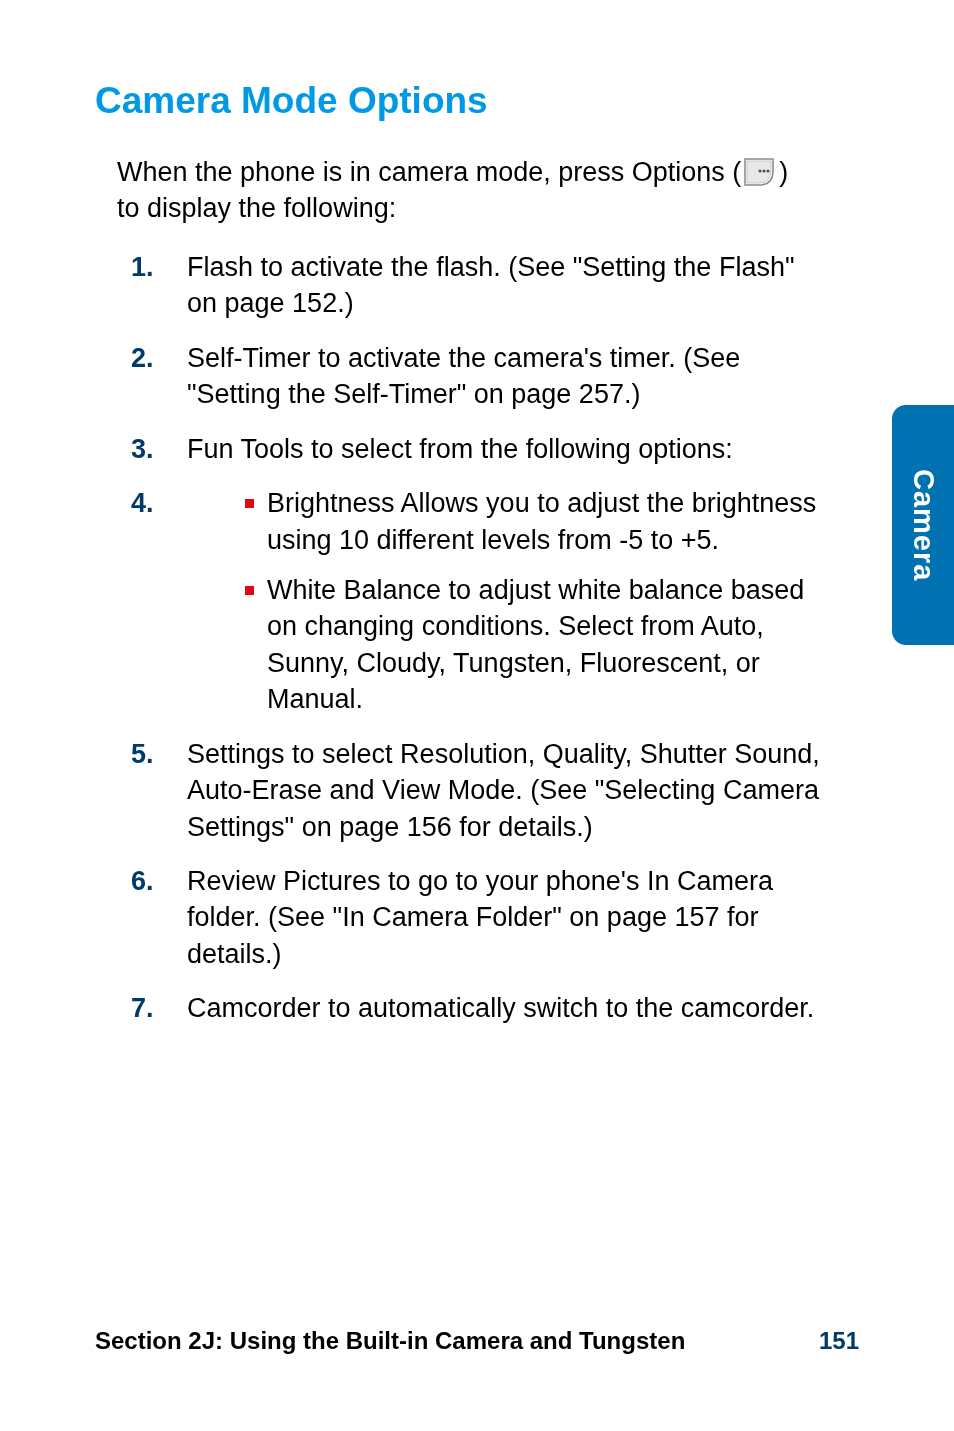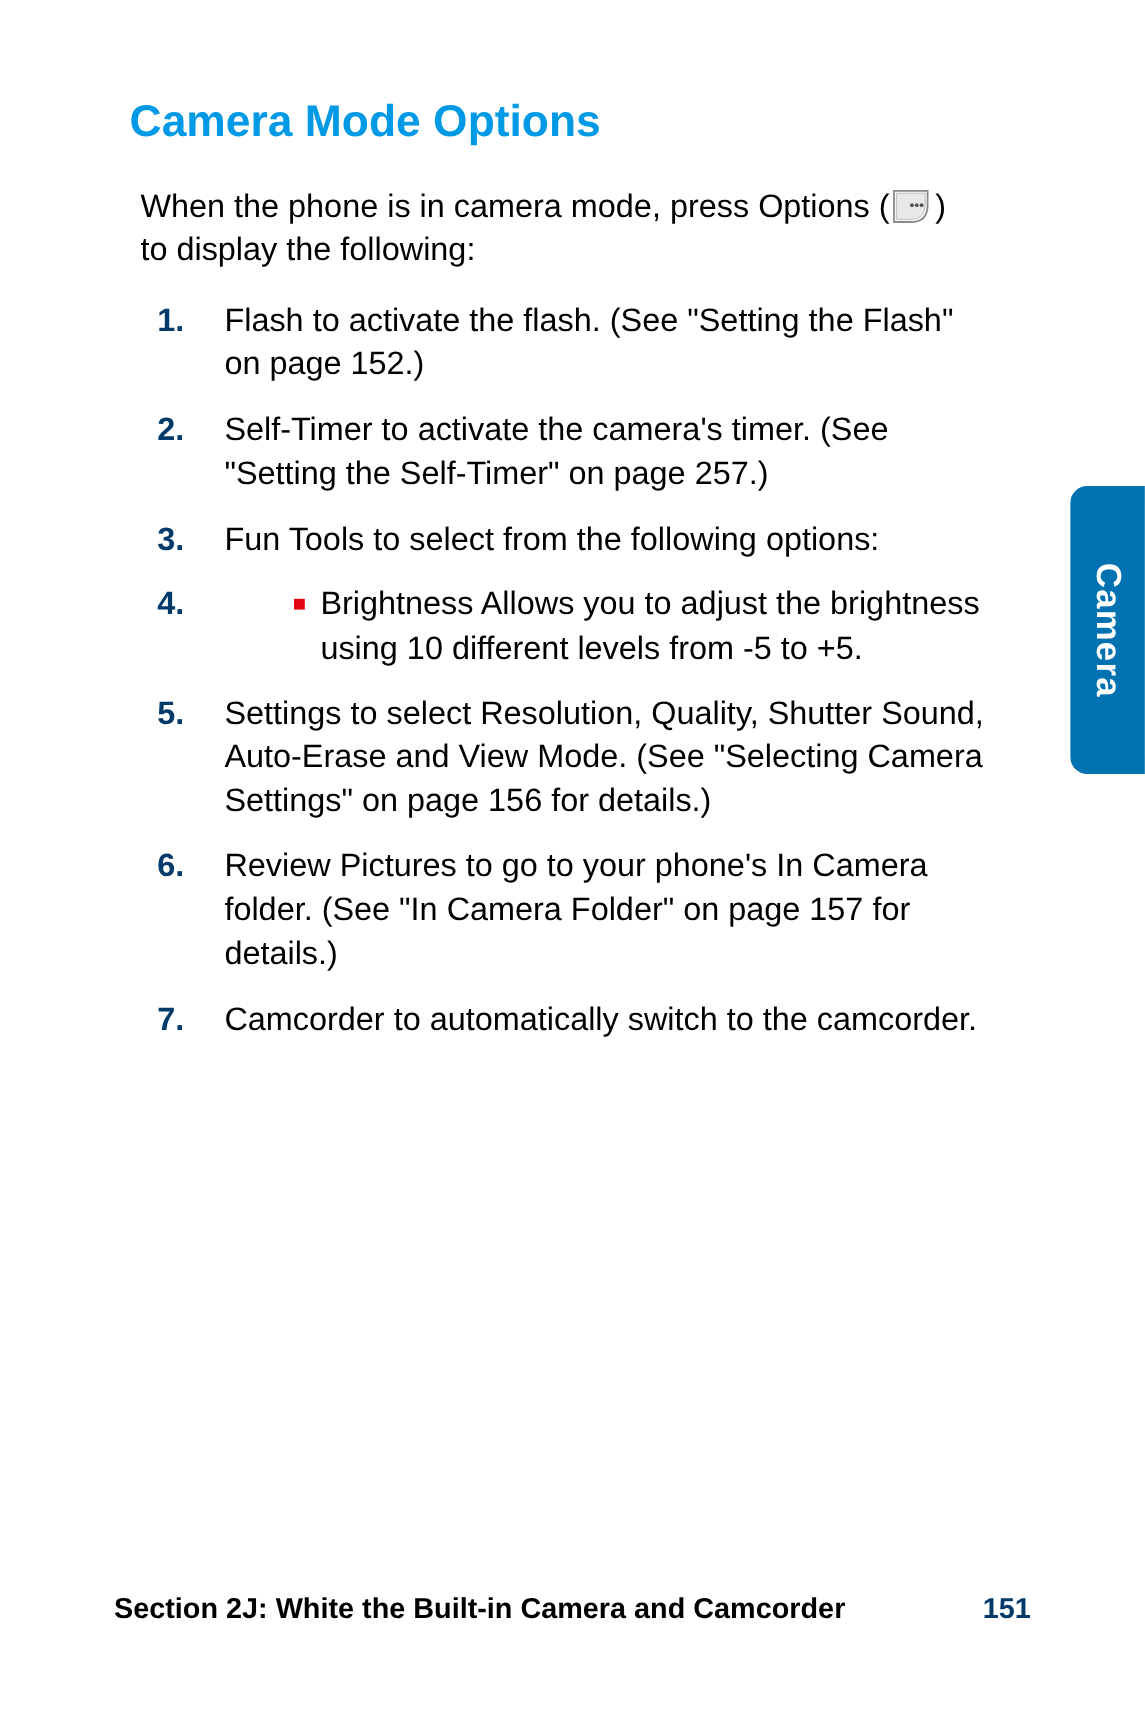--- a/index.html
+++ b/index.html
@@ -21,7 +21,7 @@
     color: #0099e6;
     font-weight: 700;
     font-size: 37px;
-    margin: 0 0 32px 13px;
+    margin: 0 0 32px 0;
   }
   .intro {
     font-size: 27px;

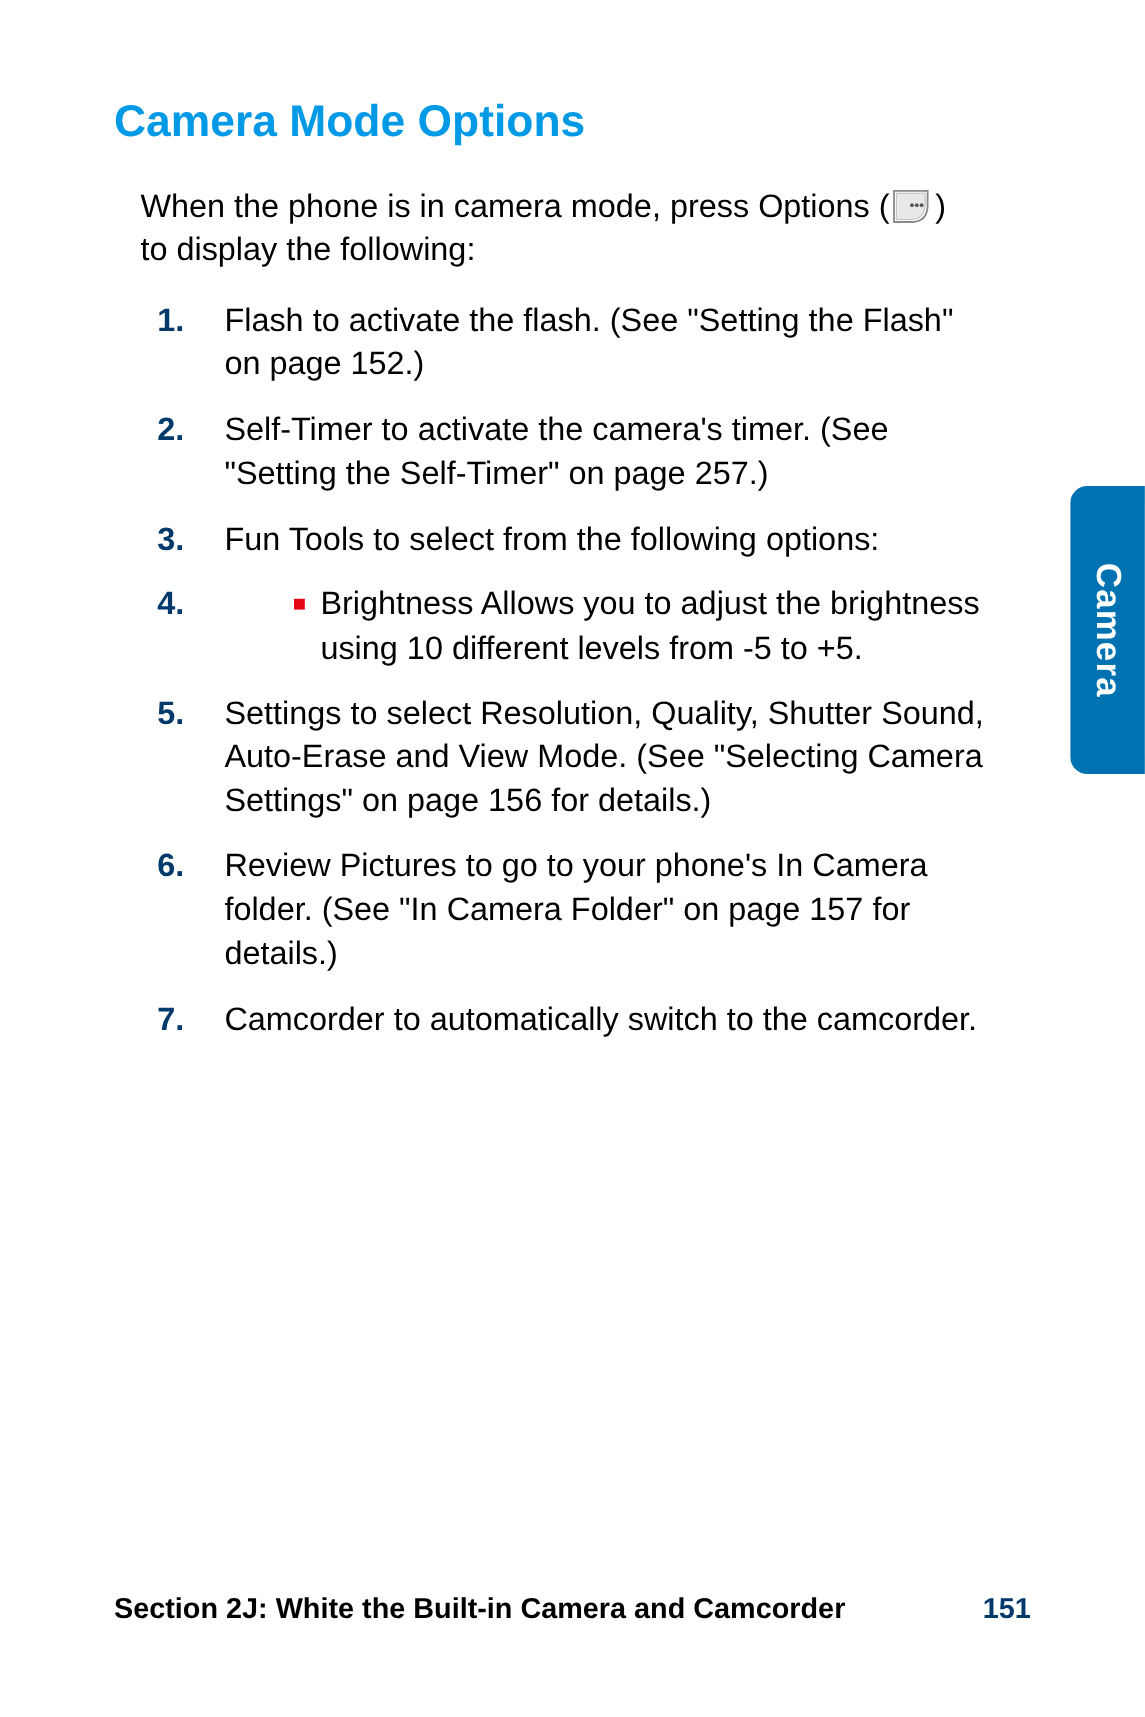--- a/index.html
+++ b/index.html
@@ -153,6 +153,9 @@
         <li>
           <span class="bold">Brightness</span><span> Allows you to adjust the brightness using 10 different levels from -5 to +5.</span>
         </li>
+        <li>
+          <span class="bold">White Balance</span><span> to adjust white balance based on changing conditions. Select from Auto, Sunny, Cloudy, Tungsten, Fluorescent, or Manual.</span>
+        </li>
       </ul>
     </li>
     <li>

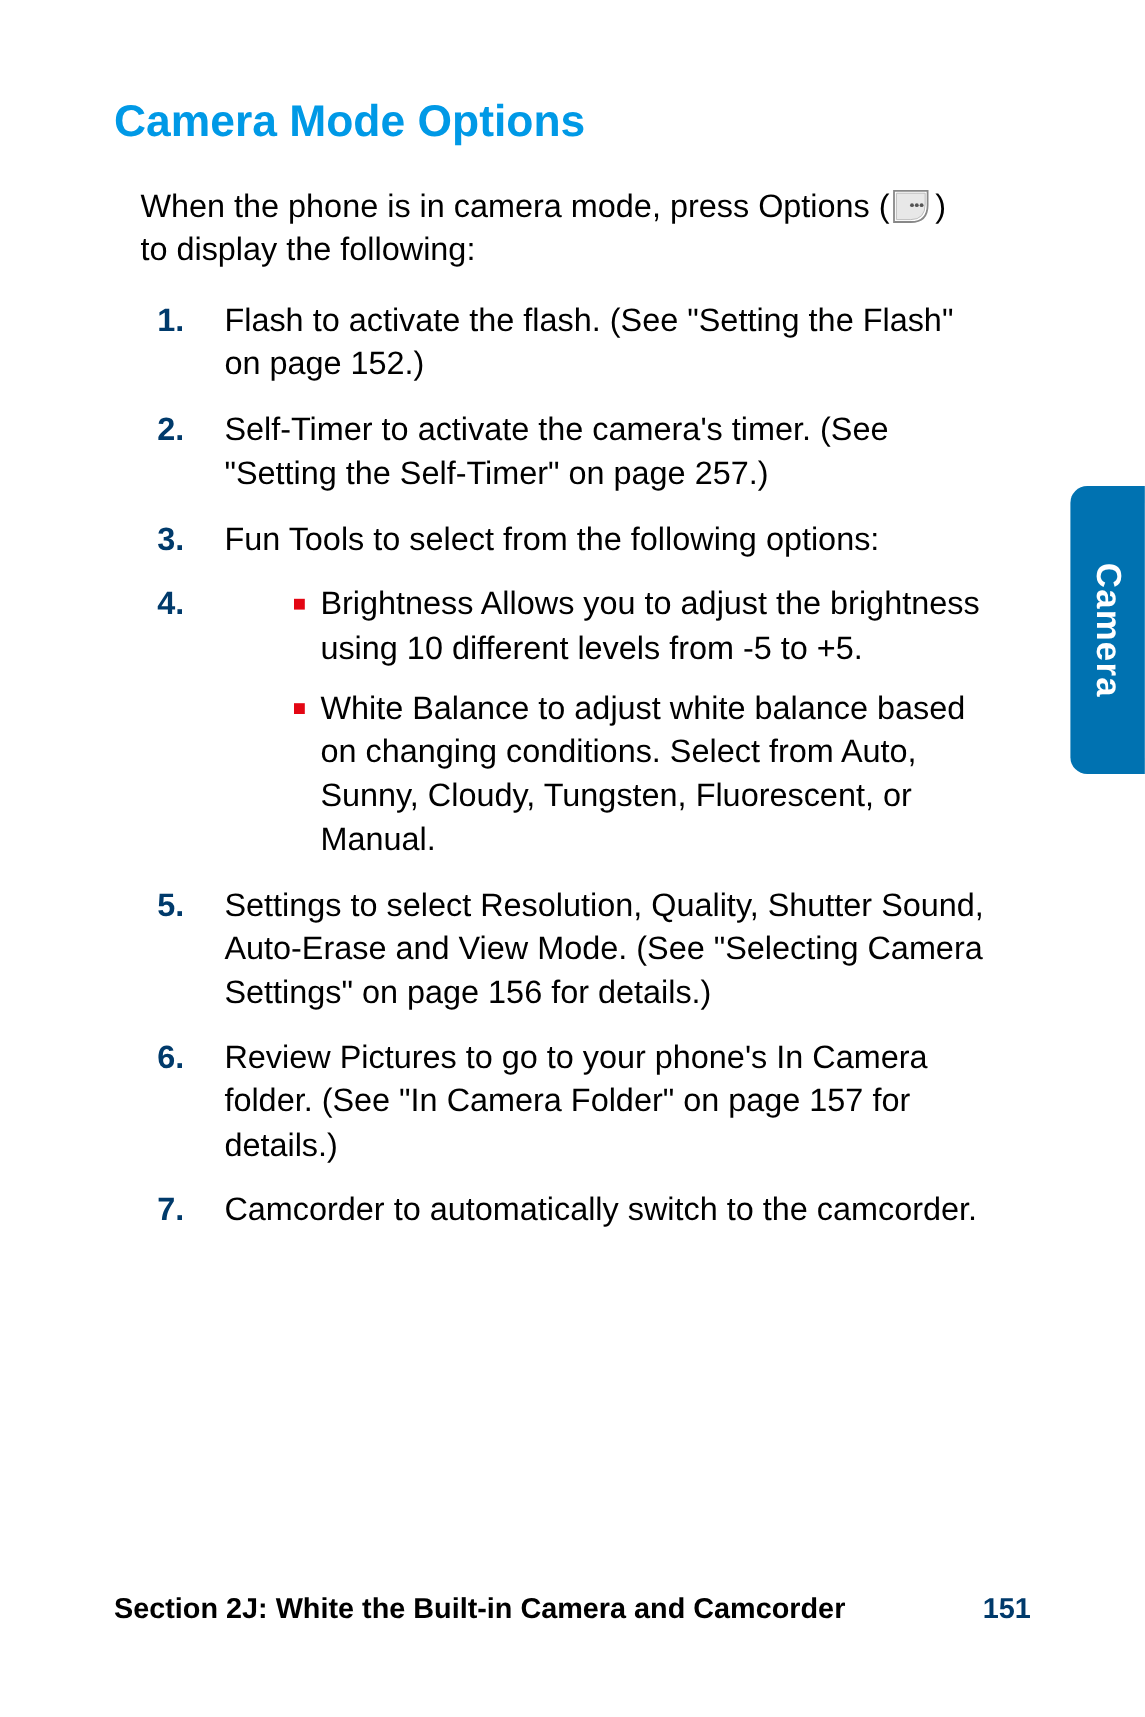--- a/index.html
+++ b/index.html
@@ -179,7 +179,7 @@
 </div>
 
 <div class="footer">
-  <span class="title">Section 2J: White the Built-in Camera and Camcorder</span>
+  <span class="title">Section 2J: Using the Built-in Camera and Tungsten</span>
   <span class="pageno">151</span>
 </div>
 

